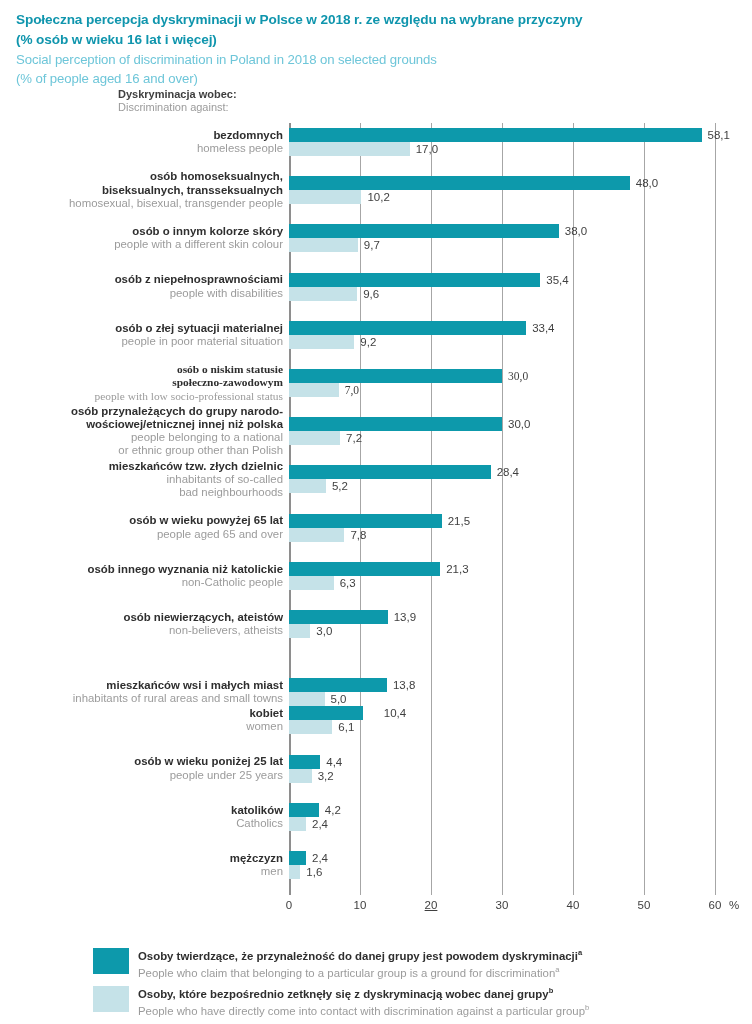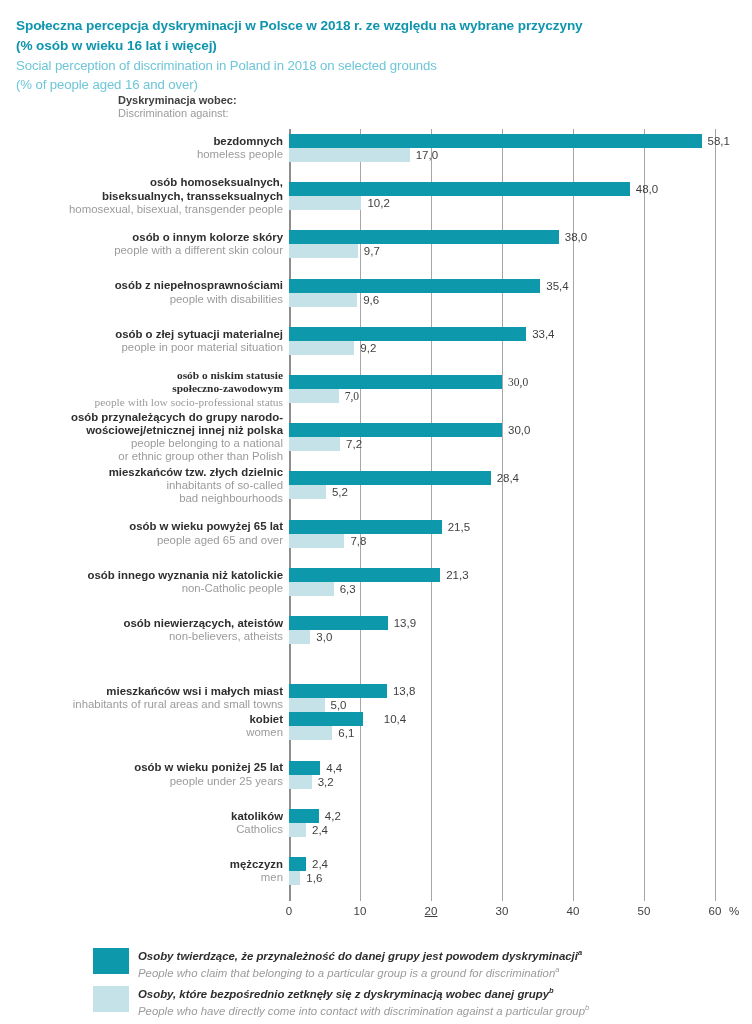--- a/index.html
+++ b/index.html
@@ -18,7 +18,7 @@
 
   
   #header {
-    padding: 16px 16px 0 16px;
+    padding: 10px 16px 0 16px;
   }
   .title-pl {
     color: #0f95ad;

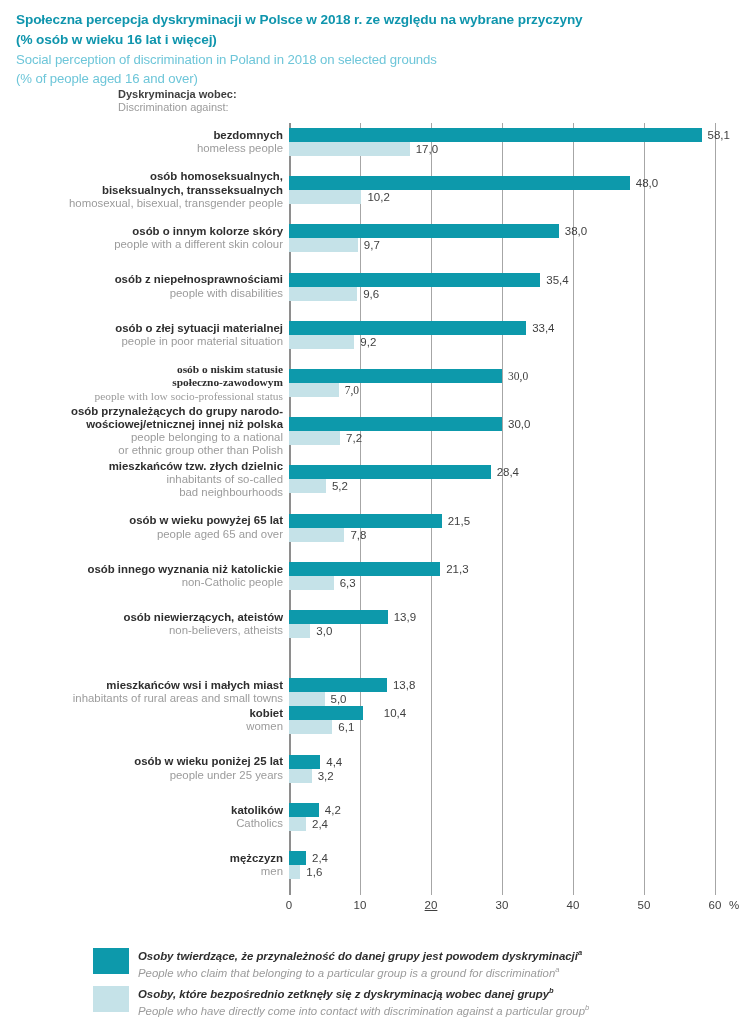--- a/index.html
+++ b/index.html
@@ -169,7 +169,6 @@
   .legend-text {
     margin-left: 9px;
     line-height: 13.5px;
-    font-style: italic;
   }
   .leg-pl {
     display: block;

